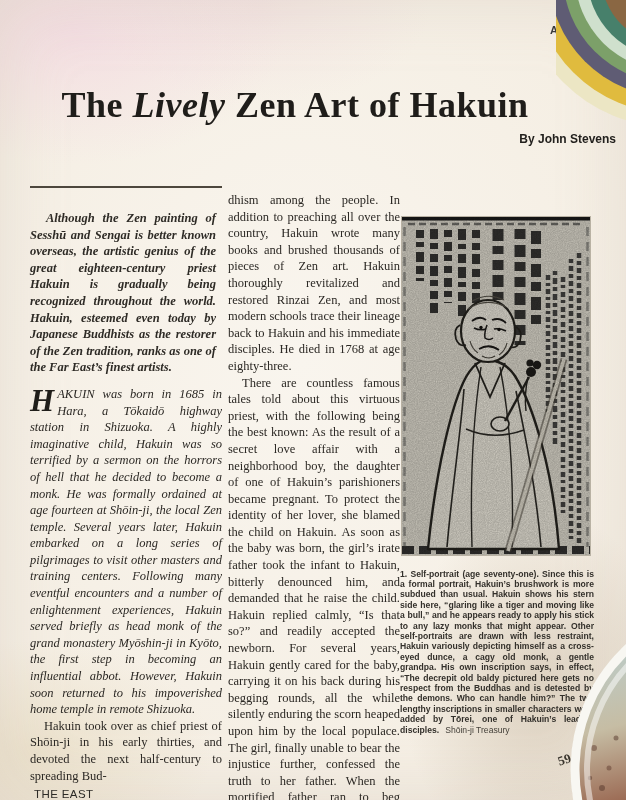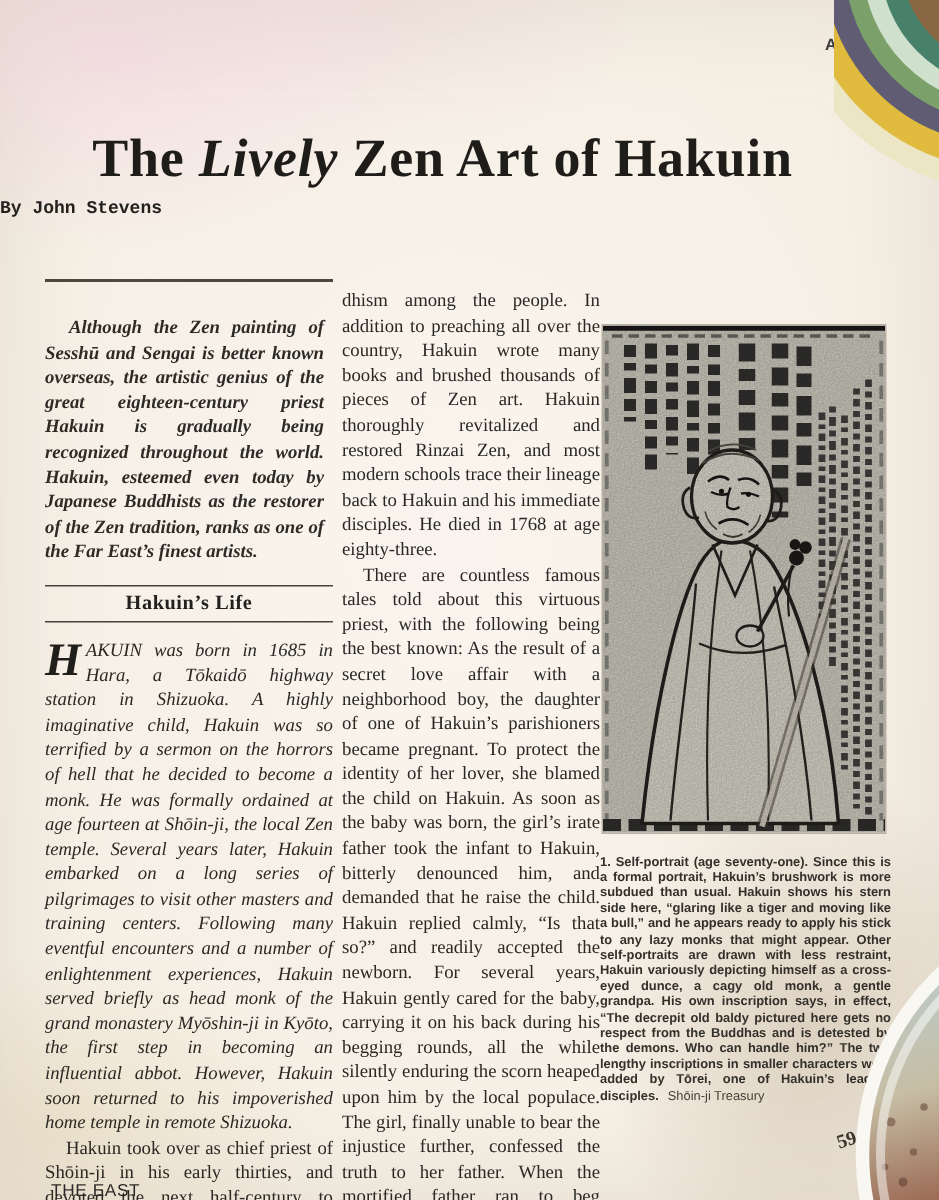--- a/index.html
+++ b/index.html
@@ -30,8 +30,8 @@
   }
   .title .emph{font-style:italic;}
   .byline{
-    position:absolute;left:0;right:10px;top:132px;text-align:left;
-    font-family:Liberation Mono, monospace;font-weight:bold;font-size:12px;color:#23211e;
+    position:absolute;left:0;right:10px;top:132px;text-align:right;
+    font-family:Liberation Sans, sans-serif;font-weight:bold;font-size:12px;color:#23211e;
   }
   .col{position:absolute;text-align:justify;}
   #col1{left:30px;top:186px;width:192px;}

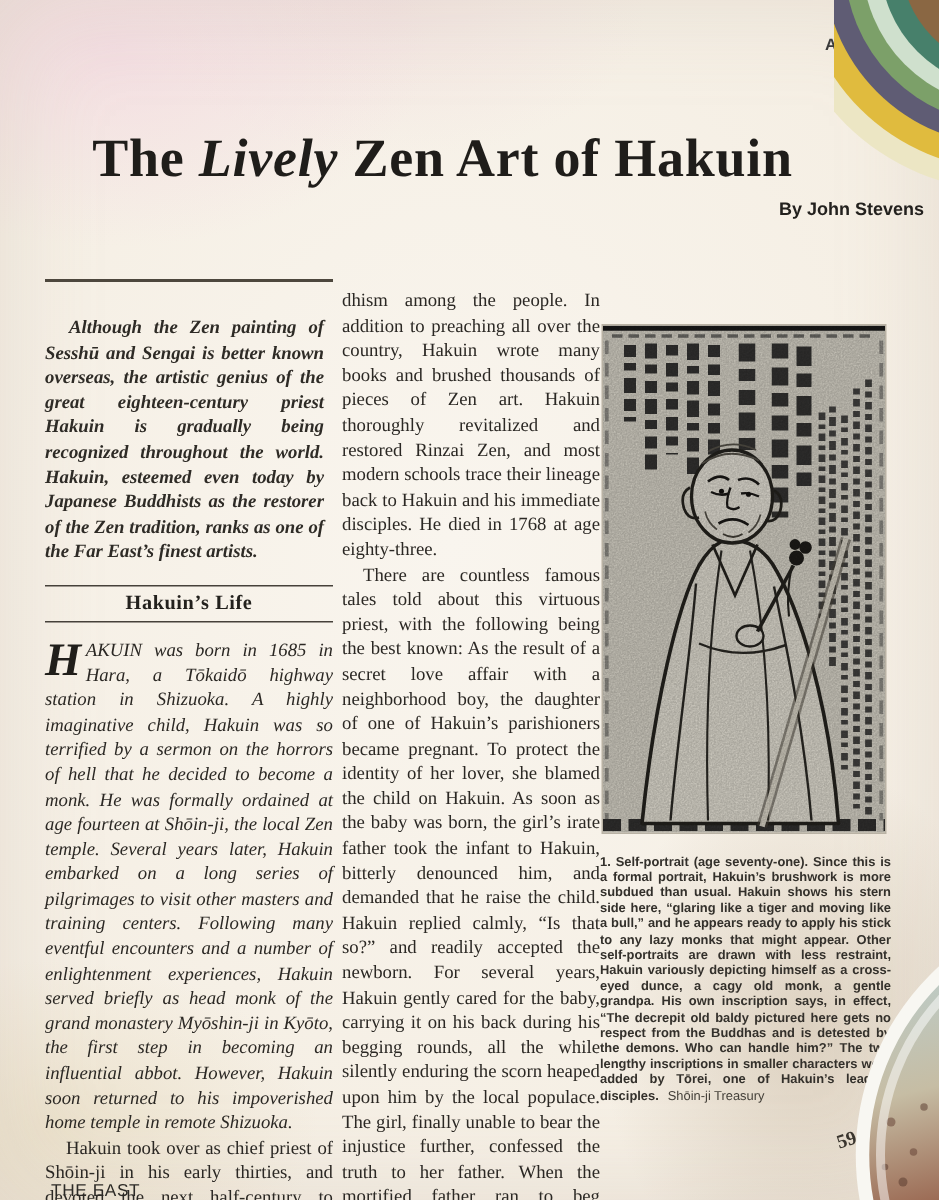--- a/index.html
+++ b/index.html
@@ -89,7 +89,6 @@
   <div class="col" id="col1">
     <div class="toprule"></div>
     <p class="intro">Although the Zen painting of Sesshū and Sengai is better known overseas, the artistic genius of the great eighteen-century priest Hakuin is gradually being recognized throughout the world. Hakuin, esteemed even today by Japanese Buddhists as the restorer of the Zen tradition, ranks as one of the Far East’s finest artists.</p>
-    <div class="section-heading">Hakuin’s Life</div>
     <p class="bodytext first dropcap">HAKUIN was born in 1685 in Hara, a Tōkaidō highway station in Shizuoka. A highly imaginative child, Hakuin was so terrified by a sermon on the horrors of hell that he decided to become a monk. He was formally ordained at age fourteen at Shōin-ji, the local Zen temple. Several years later, Hakuin embarked on a long series of pilgrimages to visit other masters and training centers. Following many eventful encounters and a number of enlightenment experiences, Hakuin served briefly as head monk of the grand monastery Myōshin-ji in Kyōto, the first step in becoming an influential abbot. However, Hakuin soon returned to his impoverished home temple in remote Shizuoka.</p>
     <p class="bodytext indented">Hakuin took over as chief priest of Shōin-ji in his early thirties, and devoted the next half-century to spreading Bud-</p>
   </div>

